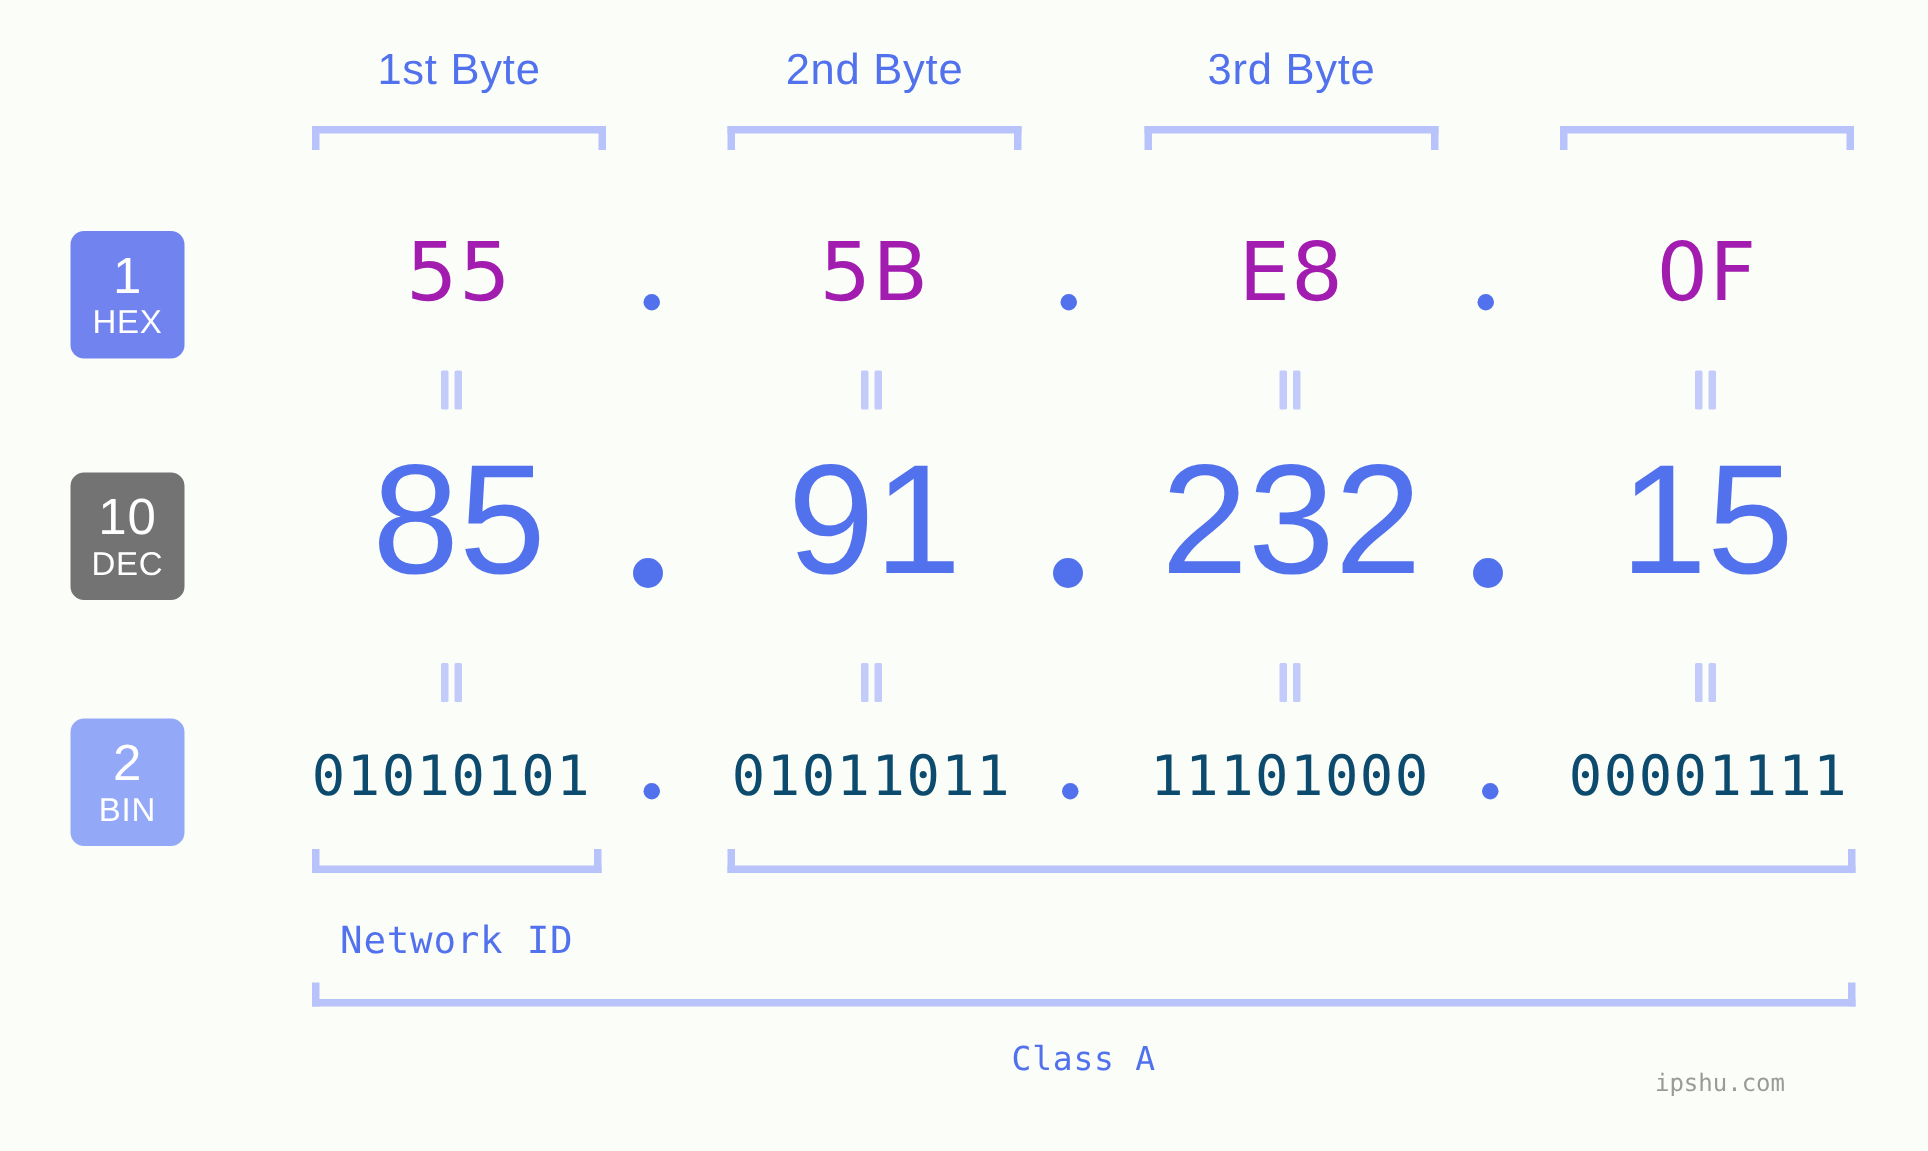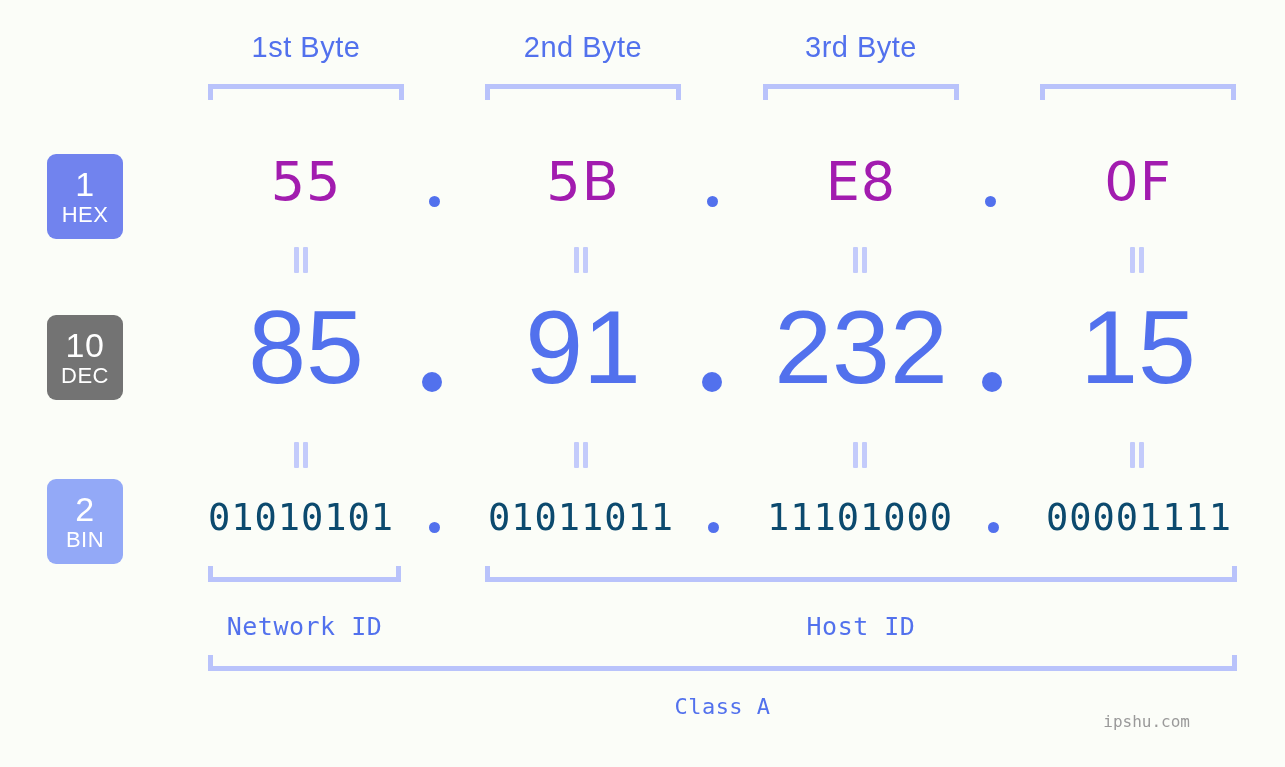--- a/index.html
+++ b/index.html
@@ -266,7 +266,6 @@
   <div class="bracket-up" style="left:485px; width:752px; top:566px;"></div>
 
   <div class="section-label" id="label-network-id" style="left:208px; width:193px;">Network ID</div>
-  <div class="section-label" id="label-host-id" style="left:485px; width:752px;">Host ID</div>
 
   <div class="bracket-up" style="left:208px; width:1029px; top:655px;"></div>
   <div class="section-label" id="label-class" style="left:208px; width:1029px;">Class A</div>

